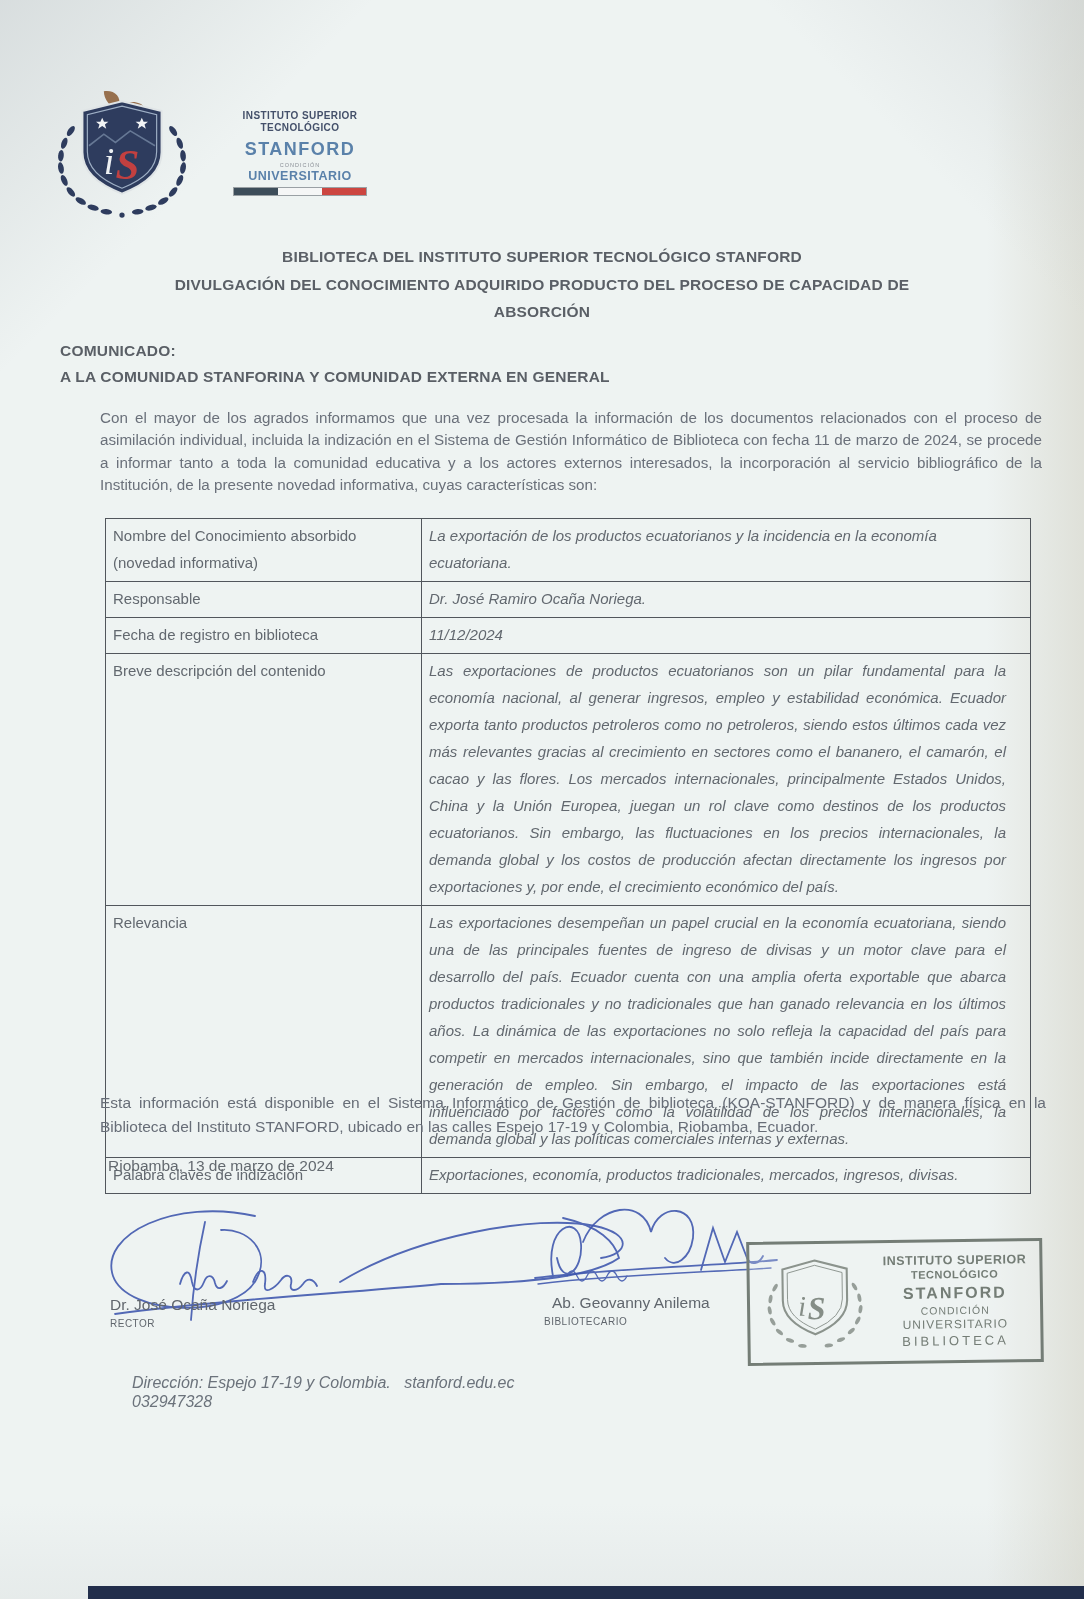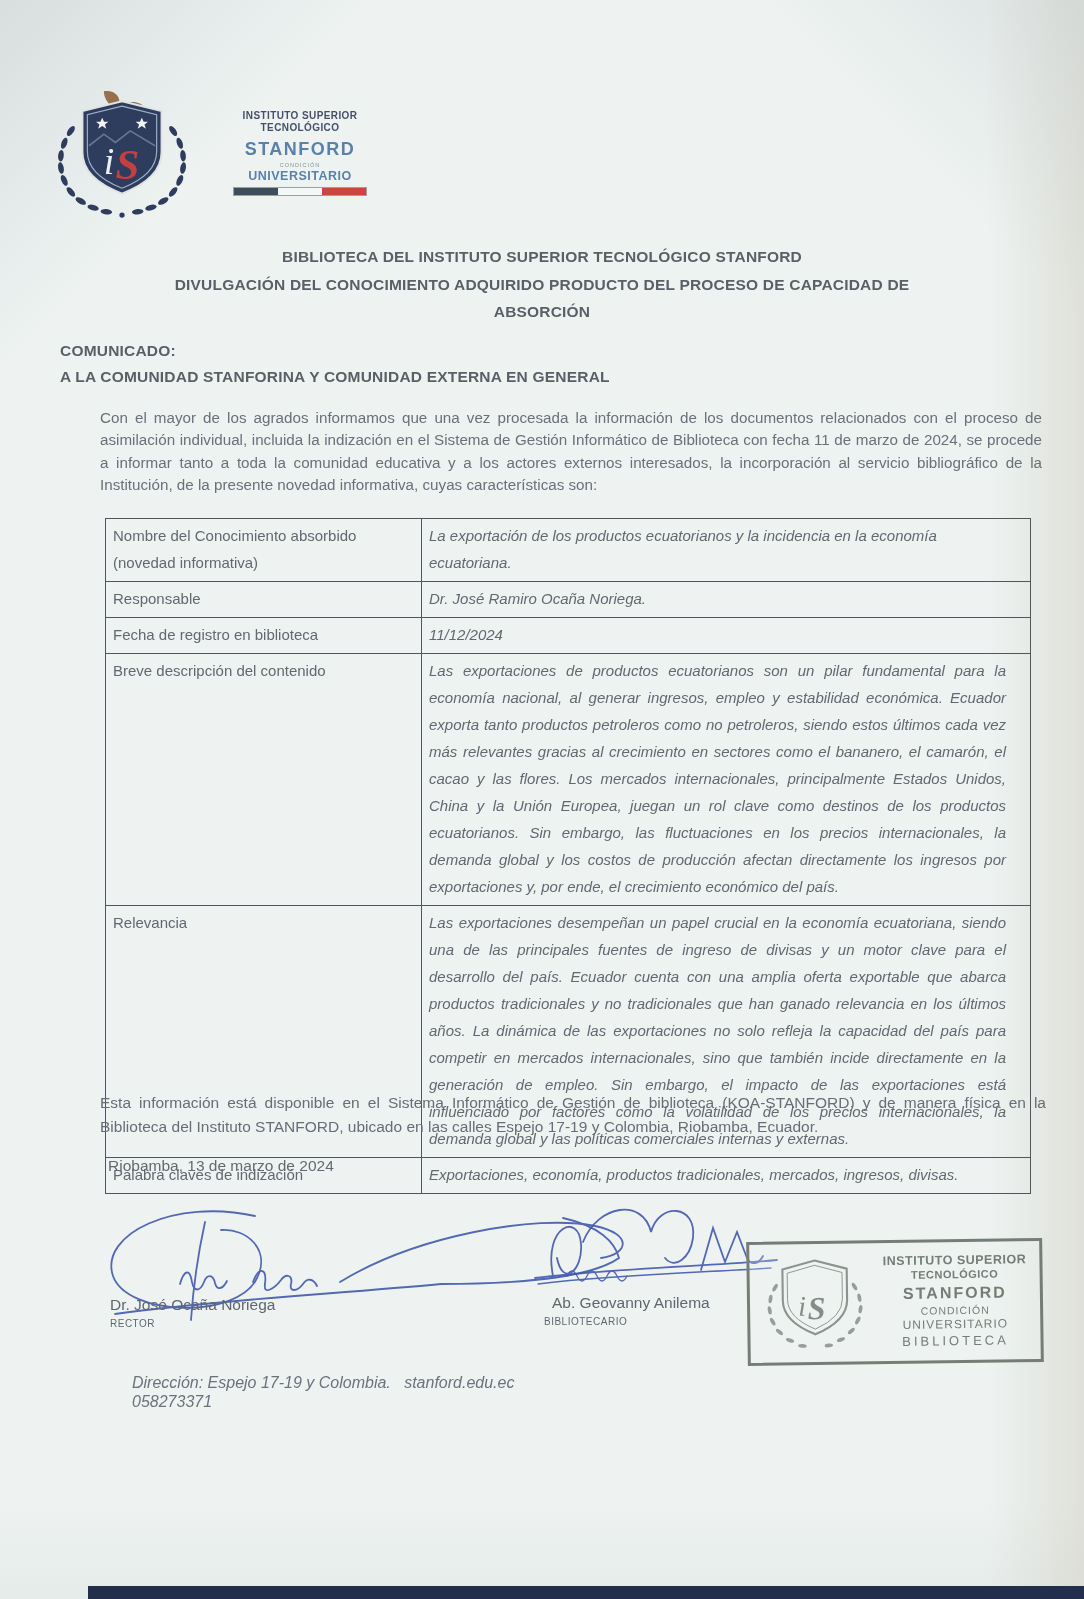--- a/index.html
+++ b/index.html
@@ -238,7 +238,7 @@
       <span>Dirección: Espejo 17-19 y Colombia.</span>
       &nbsp;&nbsp;<span>stanford.edu.ec</span>
     </div>
-    <div>058273371</div>
+    <div>032947328</div>
   </div>
 
   <div class="abs bottom-bar"></div>

